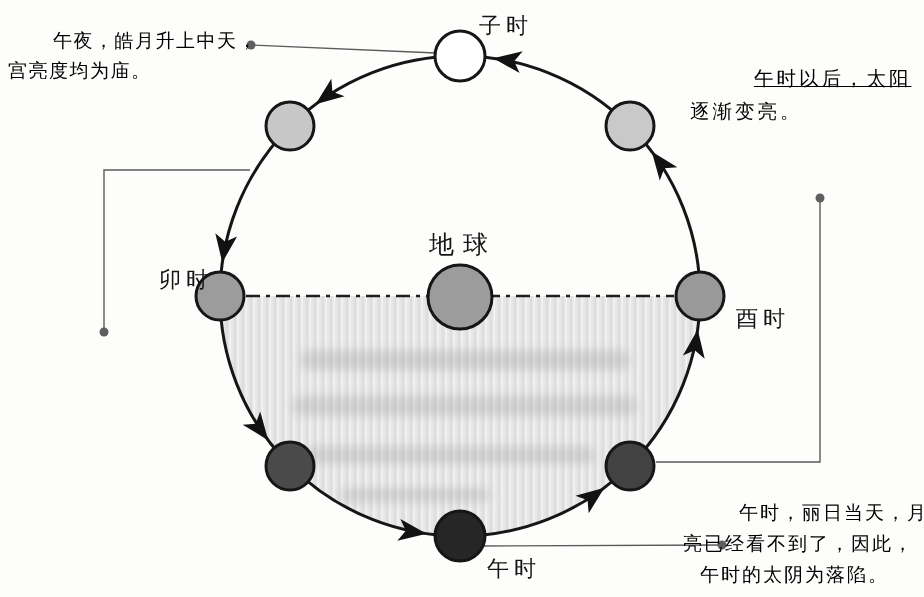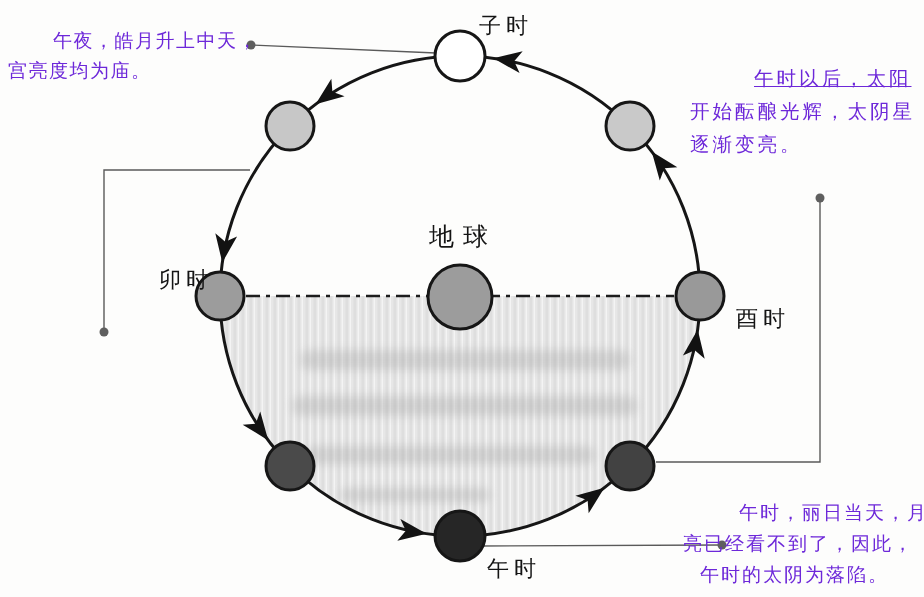--- a/index.html
+++ b/index.html
@@ -9,7 +9,7 @@
     font-family:"DejaVu Serif","Liberation Serif",serif;
   }
   #diagram-svg{position:absolute;left:0;top:0;}
-  .ann{position:absolute;color:#6d28d9;font-size:19px;}
+  .ann{position:absolute;color:#000000;font-size:19px;}
   .ann .ln{white-space:nowrap;}
   .ann-tl{left:8px;top:25px;line-height:30px;letter-spacing:1.5px;}
   .ann-tl .ln:first-child{text-indent:45px;}

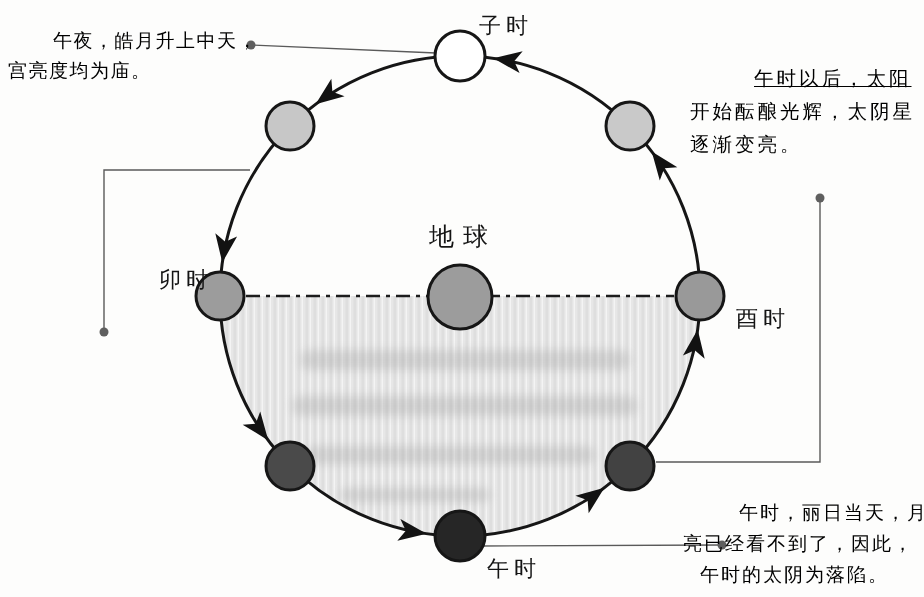--- a/index.html
+++ b/index.html
@@ -108,7 +108,6 @@
 
   <div class="ann ann-tr">
     <div class="ln">午时以后，太阳</div>
-    <div class="ln">开始酝酿光辉，太阴星</div>
     <div class="ln">逐渐变亮。</div>
   </div>
 

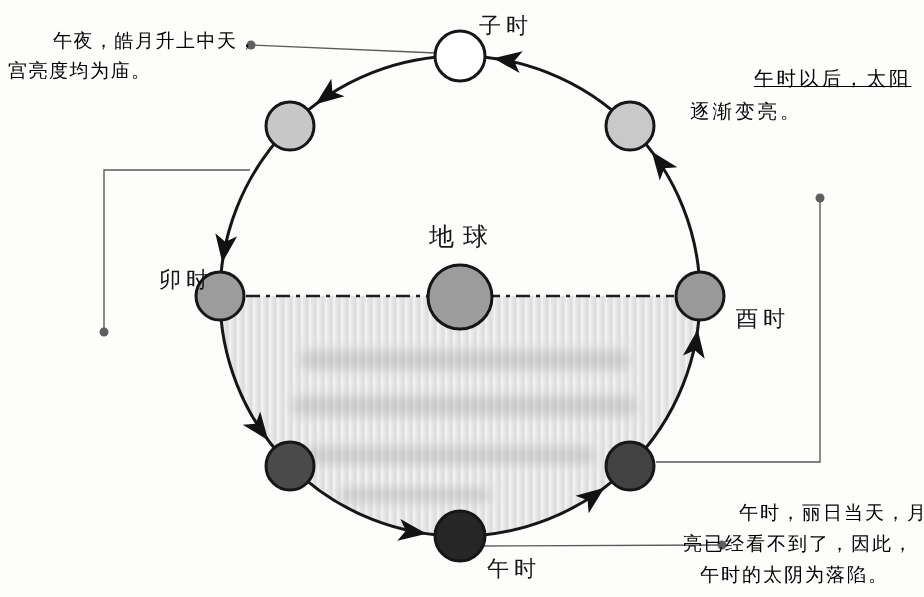--- a/index.html
+++ b/index.html
@@ -25,7 +25,7 @@
   .nlabel-mao{left:159px;top:265px;}
   .nlabel-you{left:736px;top:304px;}
   .nlabel-wu{left:487px;top:554px;}
-  .nlabel-earth{left:429px;top:220px;font-size:25px;letter-spacing:9px;}
+  .nlabel-earth{left:429px;top:228px;font-size:25px;letter-spacing:9px;}
 </style>
 </head>
 <body>

